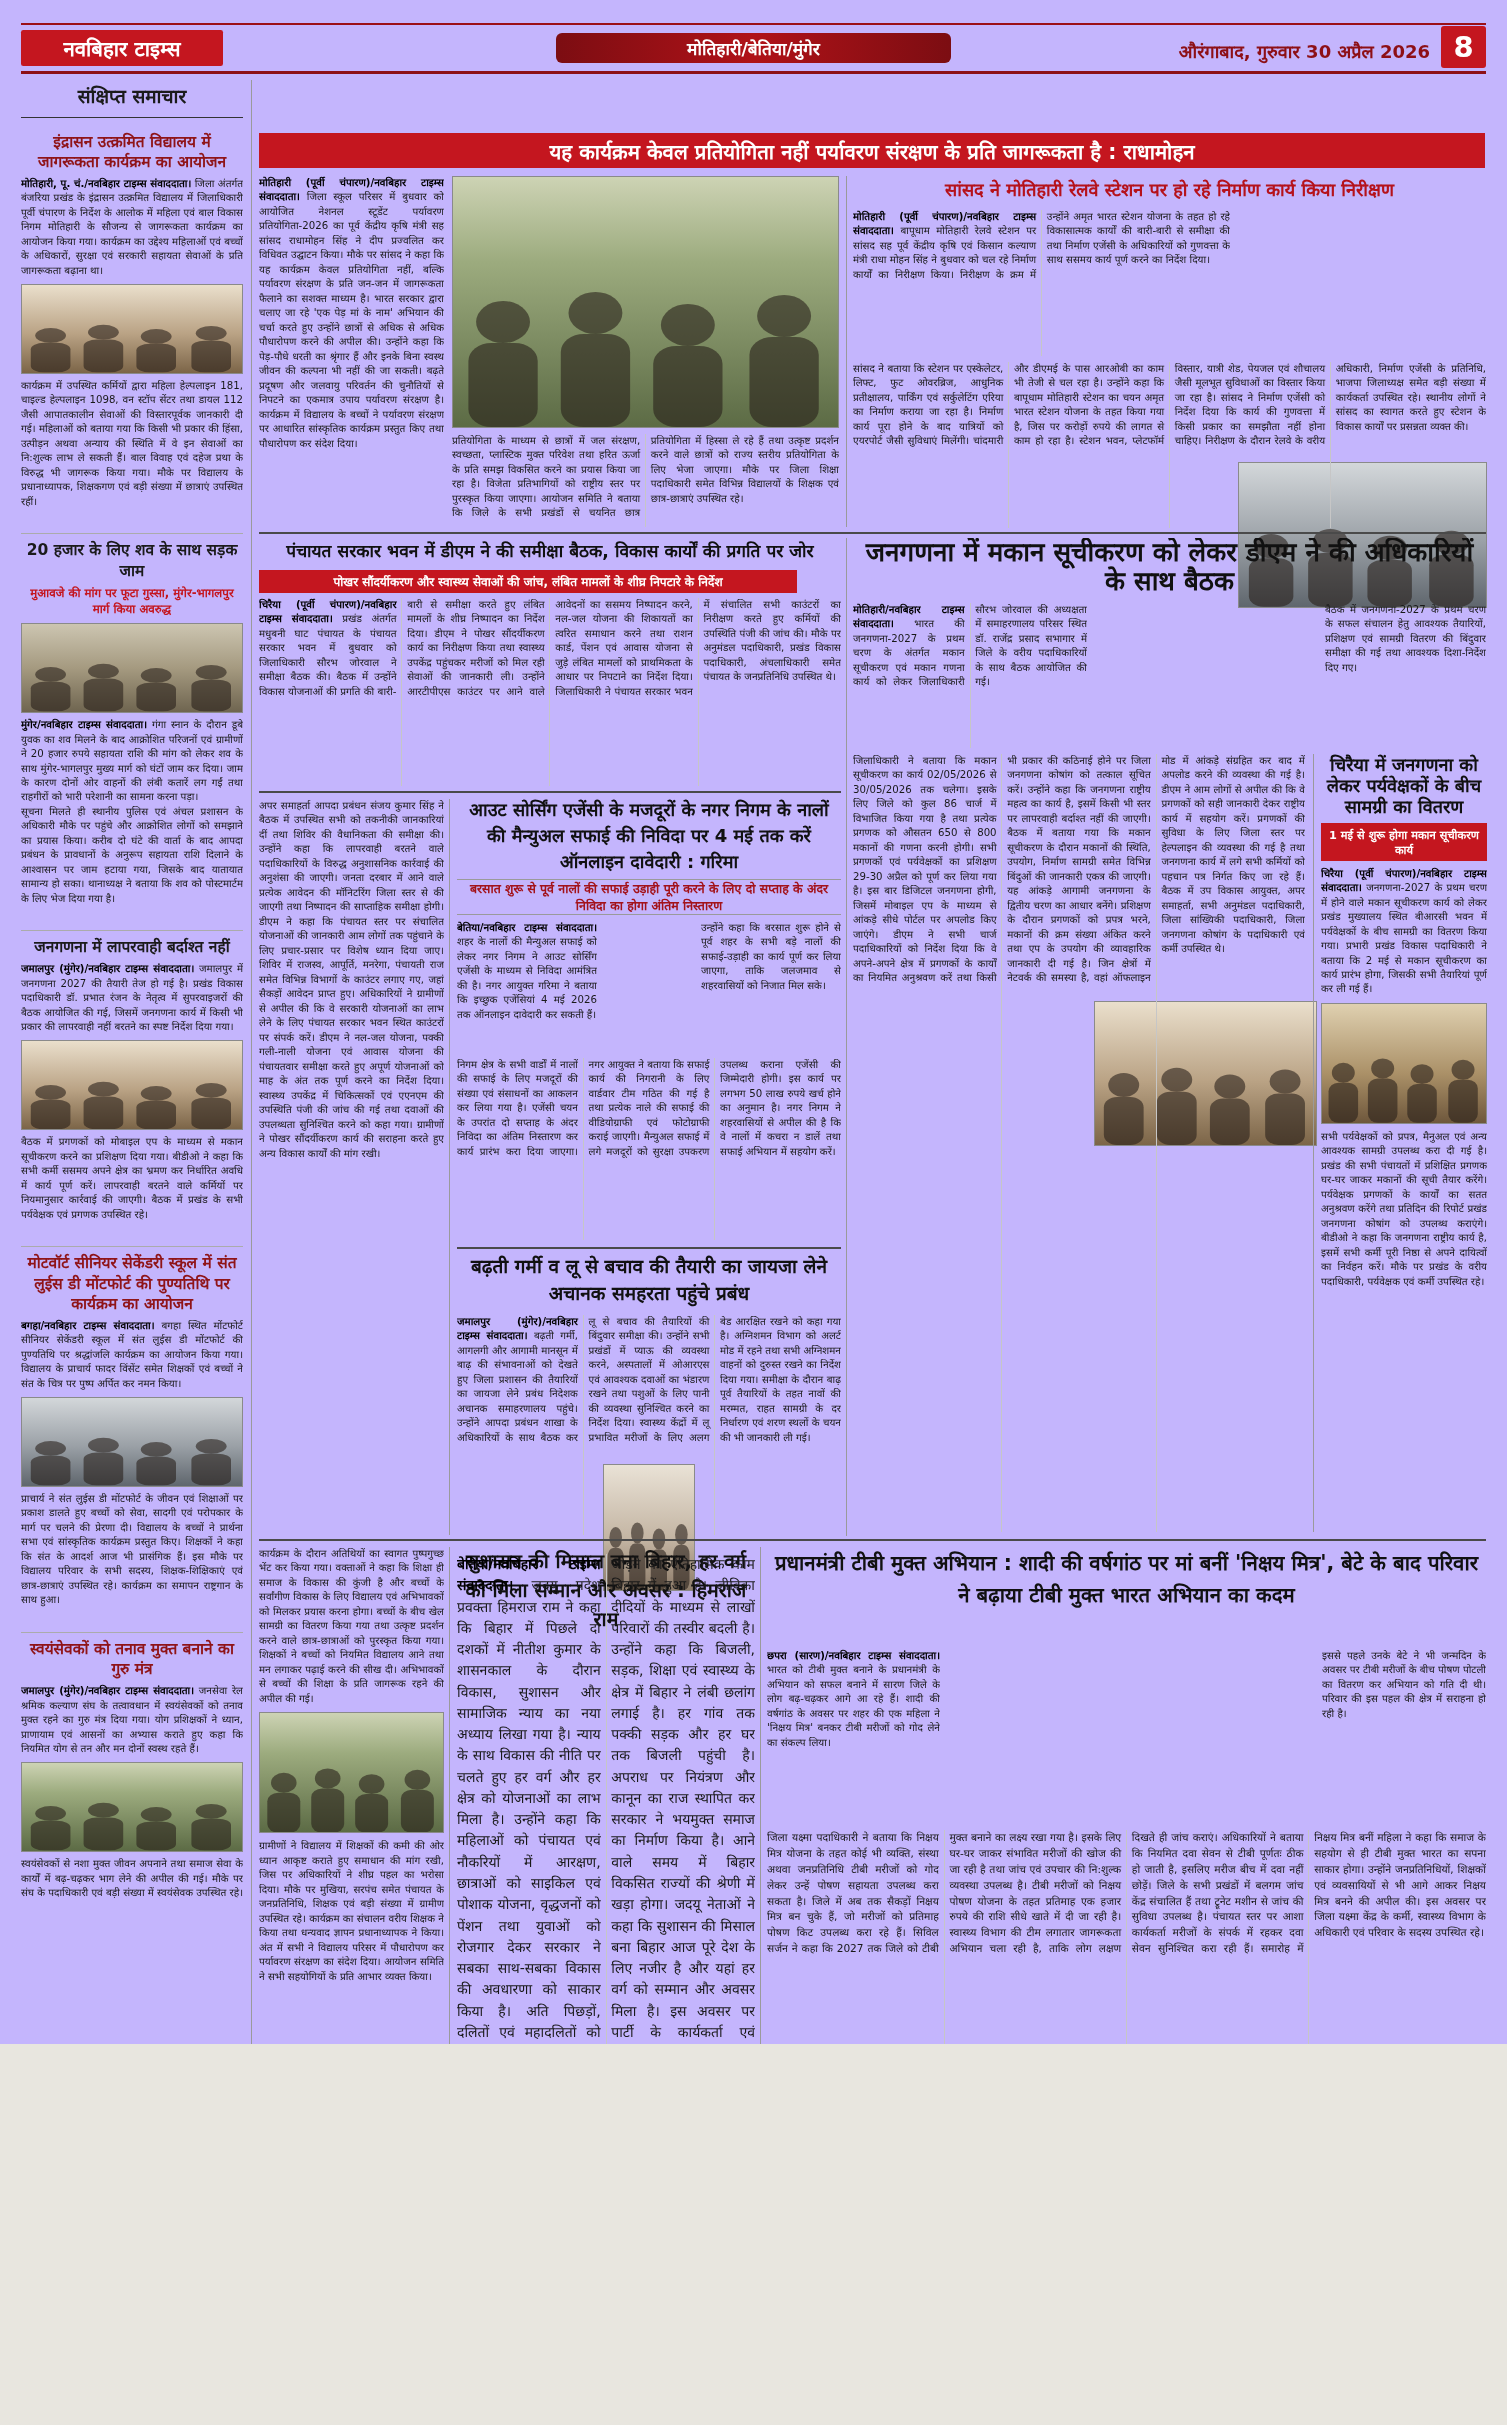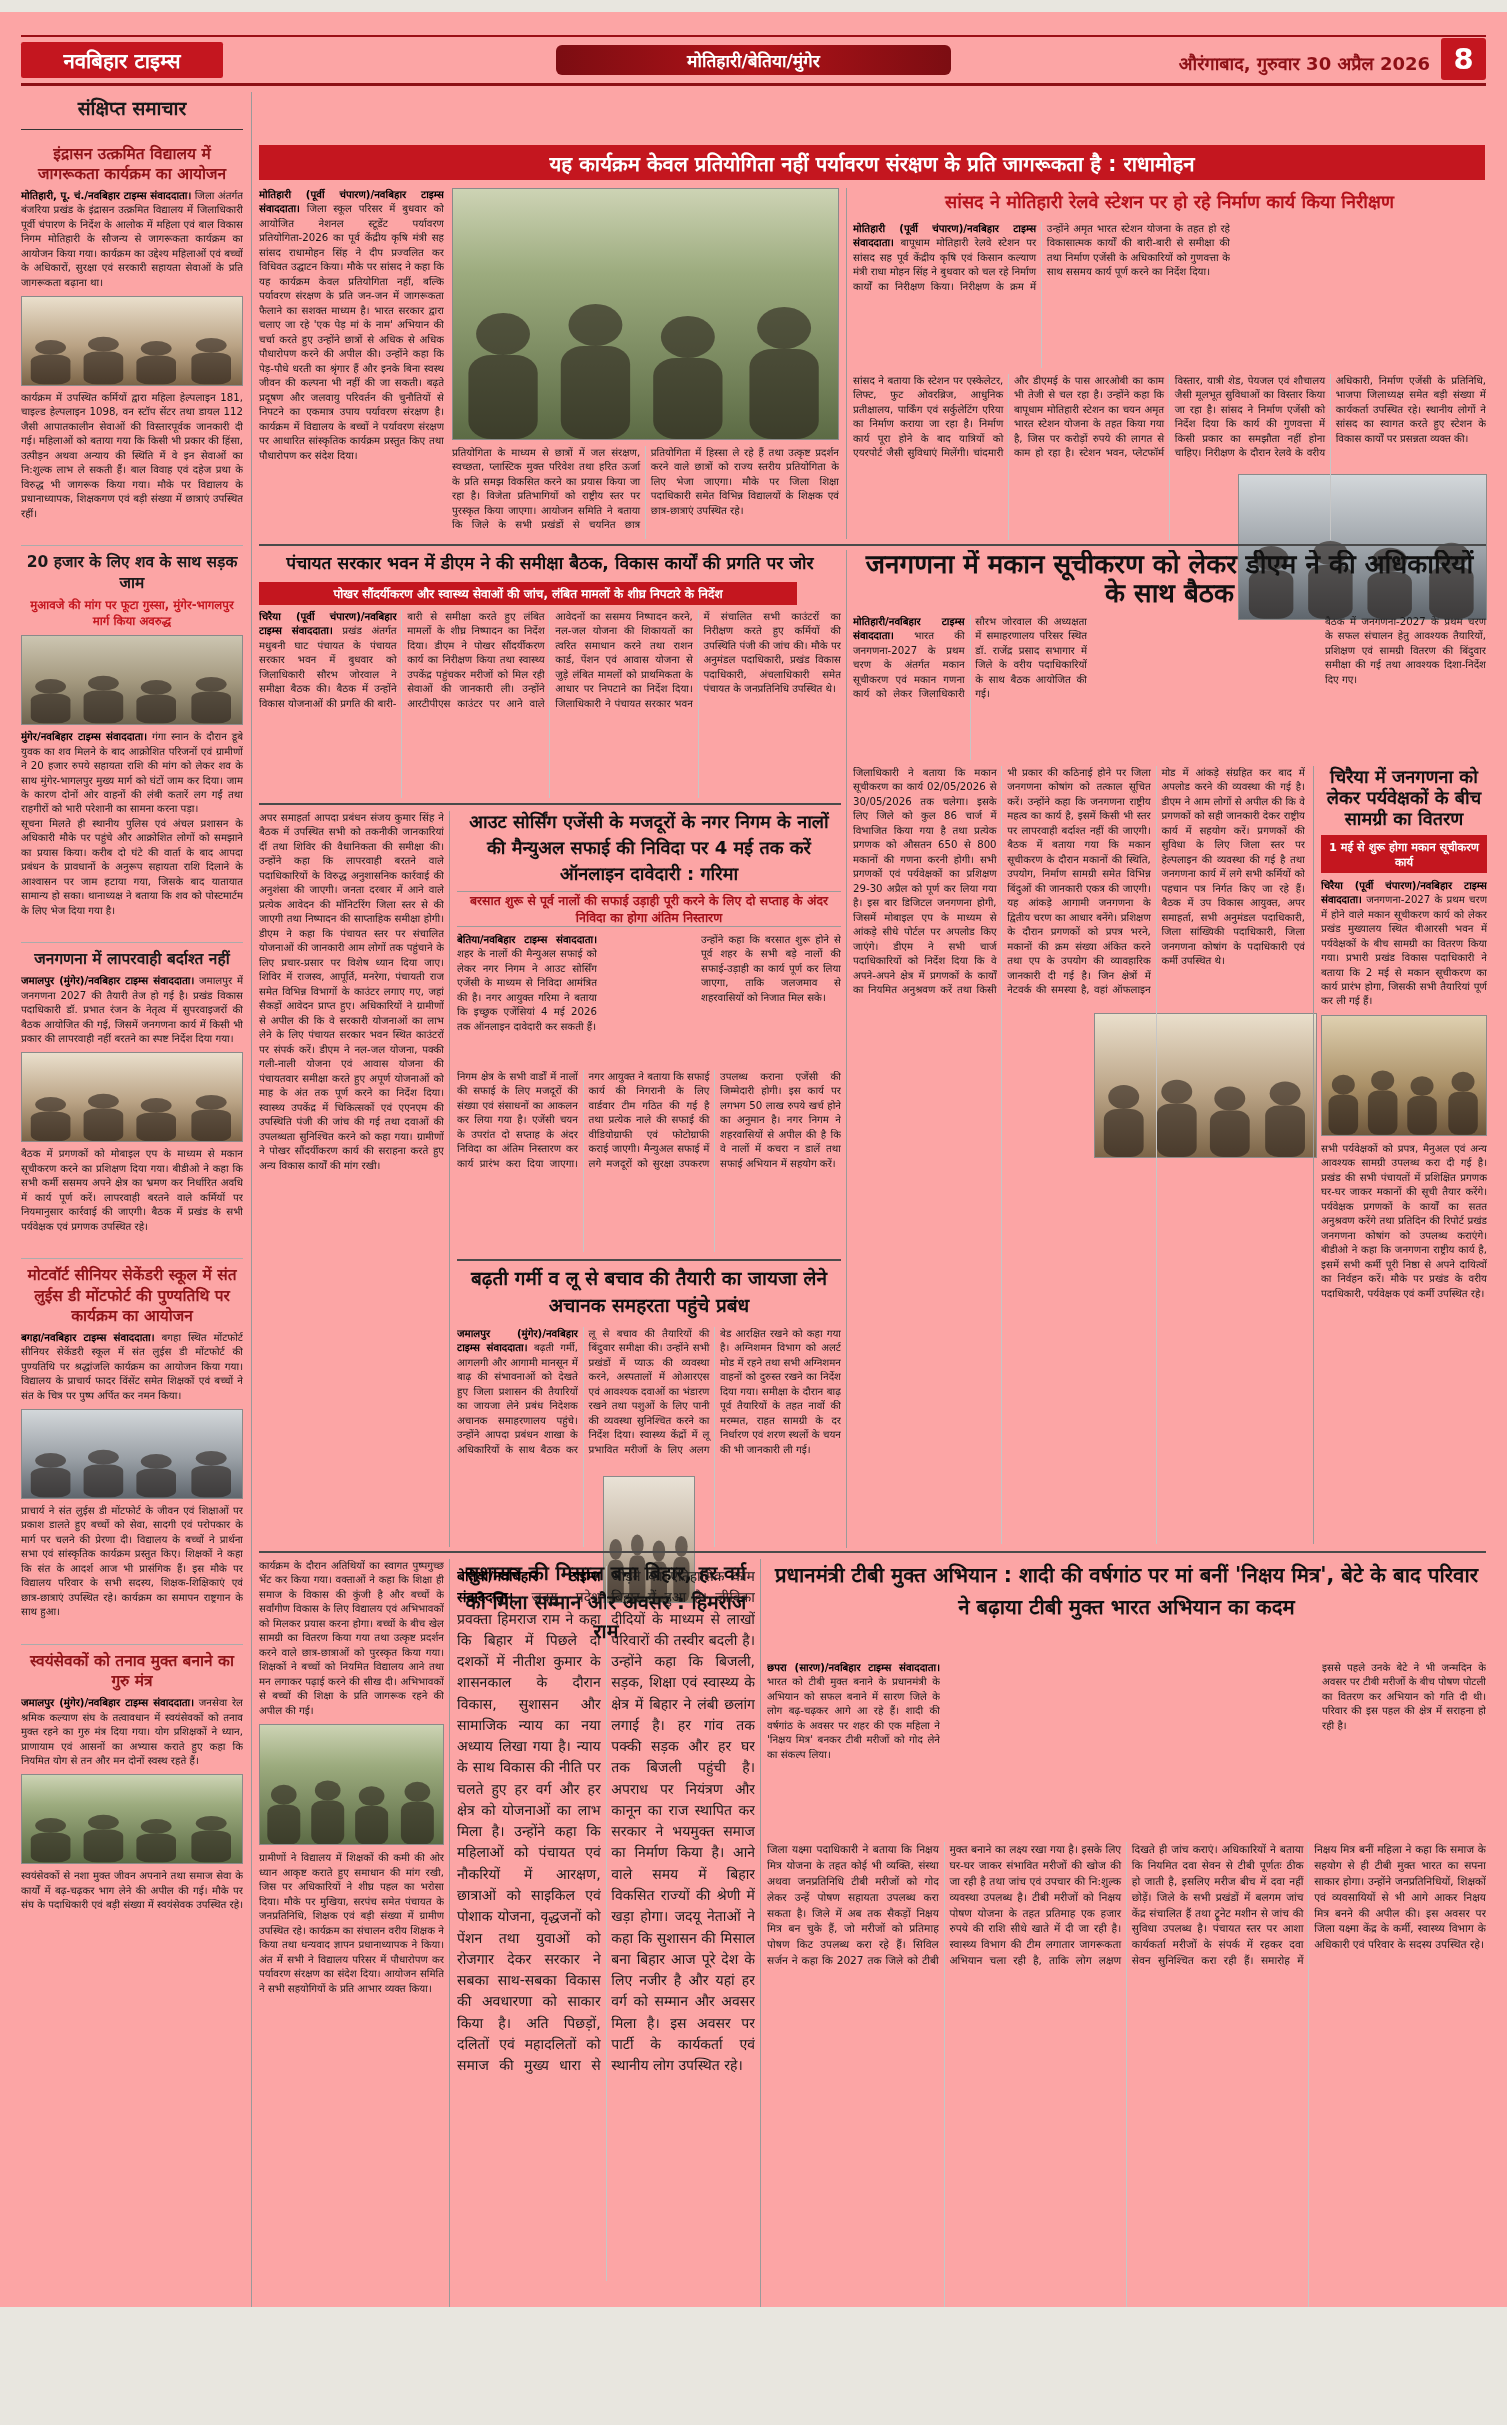--- a/index.html
+++ b/index.html
@@ -5,7 +5,7 @@
   *{box-sizing:border-box;margin:0;padding:0}
   html,body{background:#e8e6df}
   body{font-family:"DejaVu Sans",sans-serif;-webkit-font-smoothing:antialiased}
-  .page{position:relative;width:1508px;height:2295px;background:#fca5a5;margin:12px auto;overflow:hidden;color:#1b1b1b}
+  .page{position:relative;width:1508px;height:2044px;background:#c4b5fd;margin:0 auto;overflow:hidden;color:#1b1b1b}
   .abs{position:absolute}
 
   

